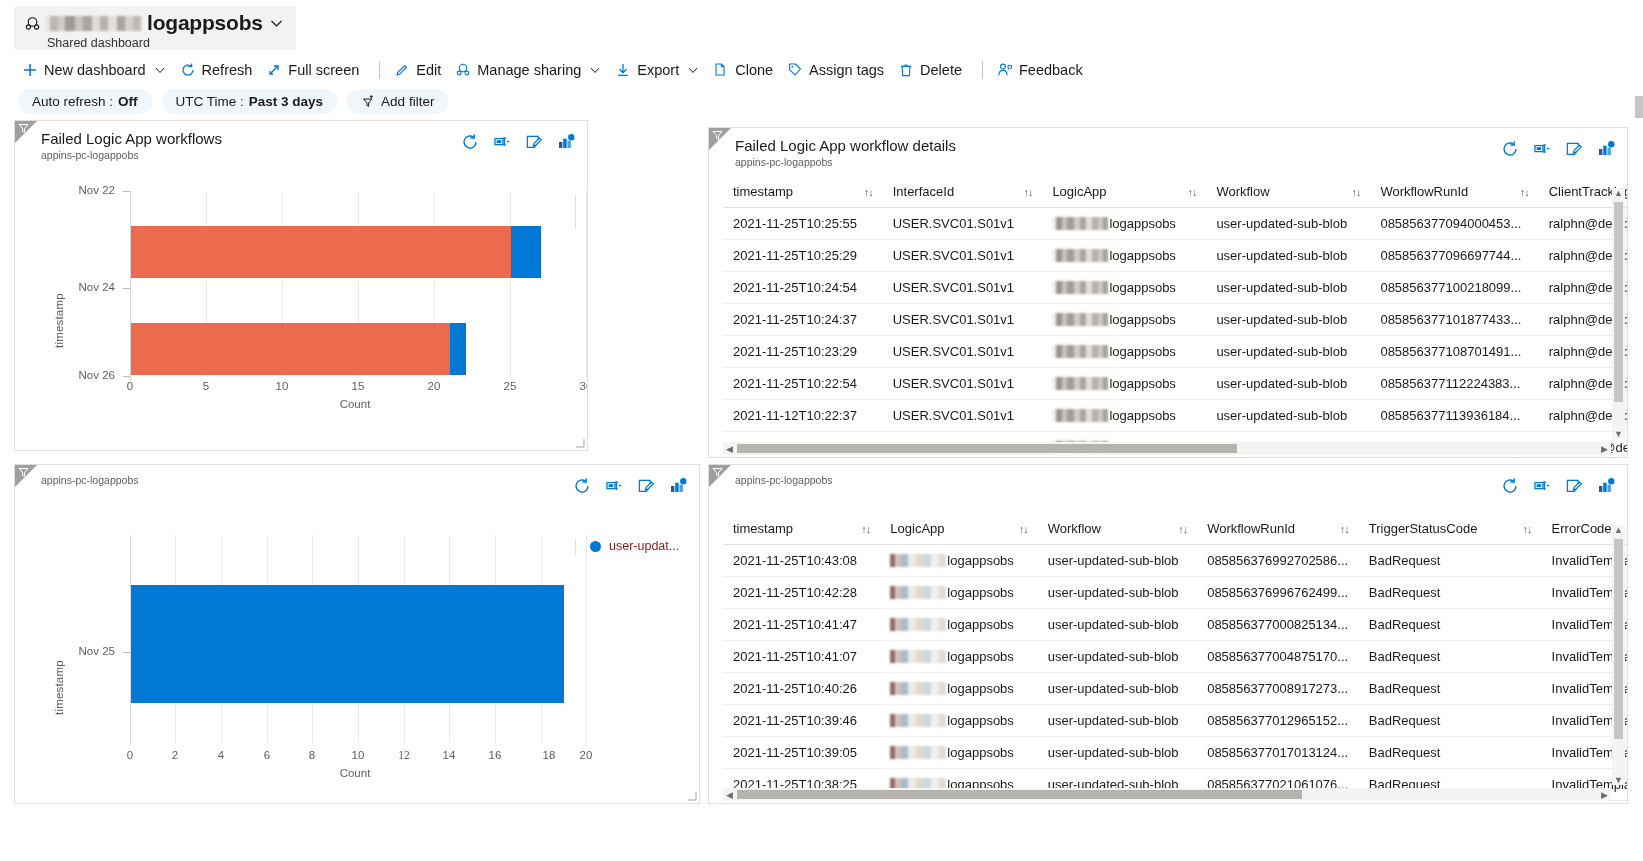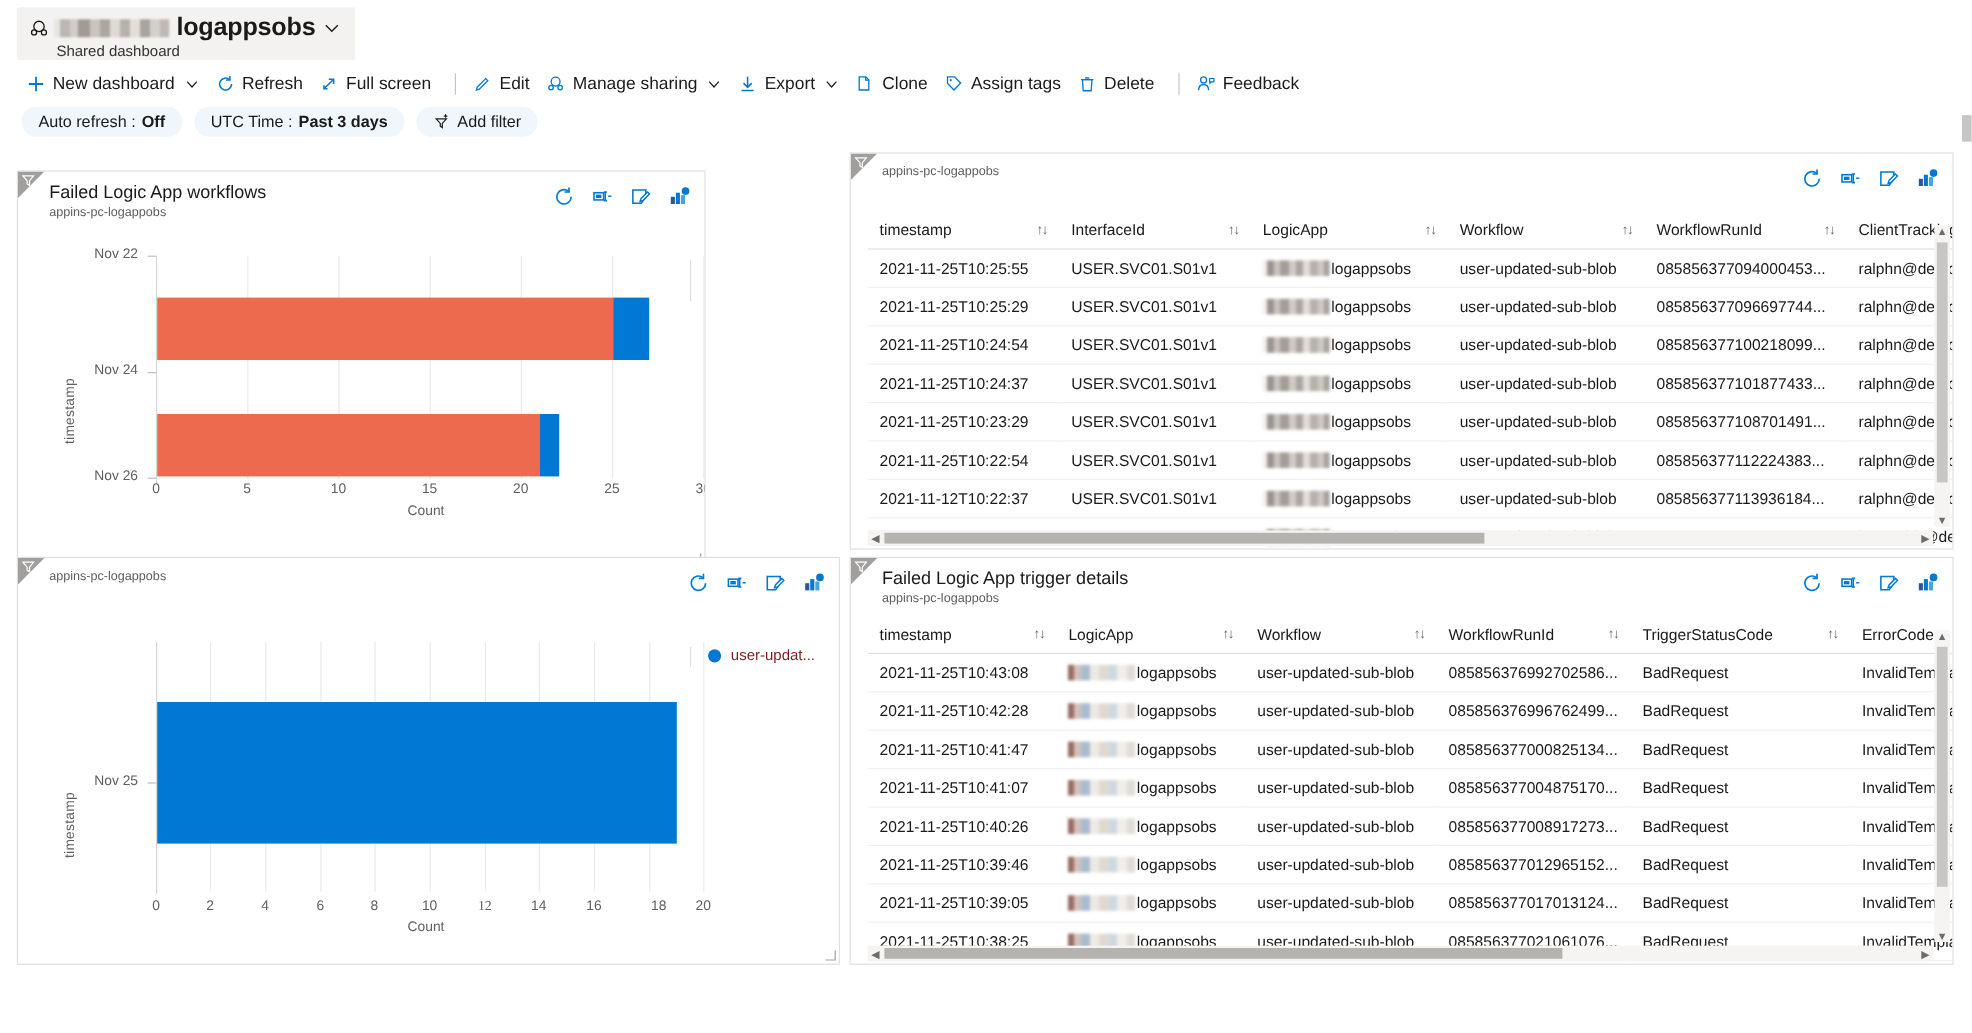--- a/index.html
+++ b/index.html
@@ -92,7 +92,7 @@
     border: 1px solid #e1dfdd;
     overflow: hidden;
   }
-  #tile-wf   { left: 14px;  top: 142px; width: 574px; height: 331px; }
+  #tile-wf   { left: 14px;  top: 120px; width: 574px; height: 331px; }
   #tile-wfd  { left: 708px; top: 127px; width: 920px; height: 331px; }
   #tile-tg   { left: 14px;  top: 464px; width: 686px; height: 340px; }
   #tile-tgd  { left: 708px; top: 464px; width: 920px; height: 340px; }

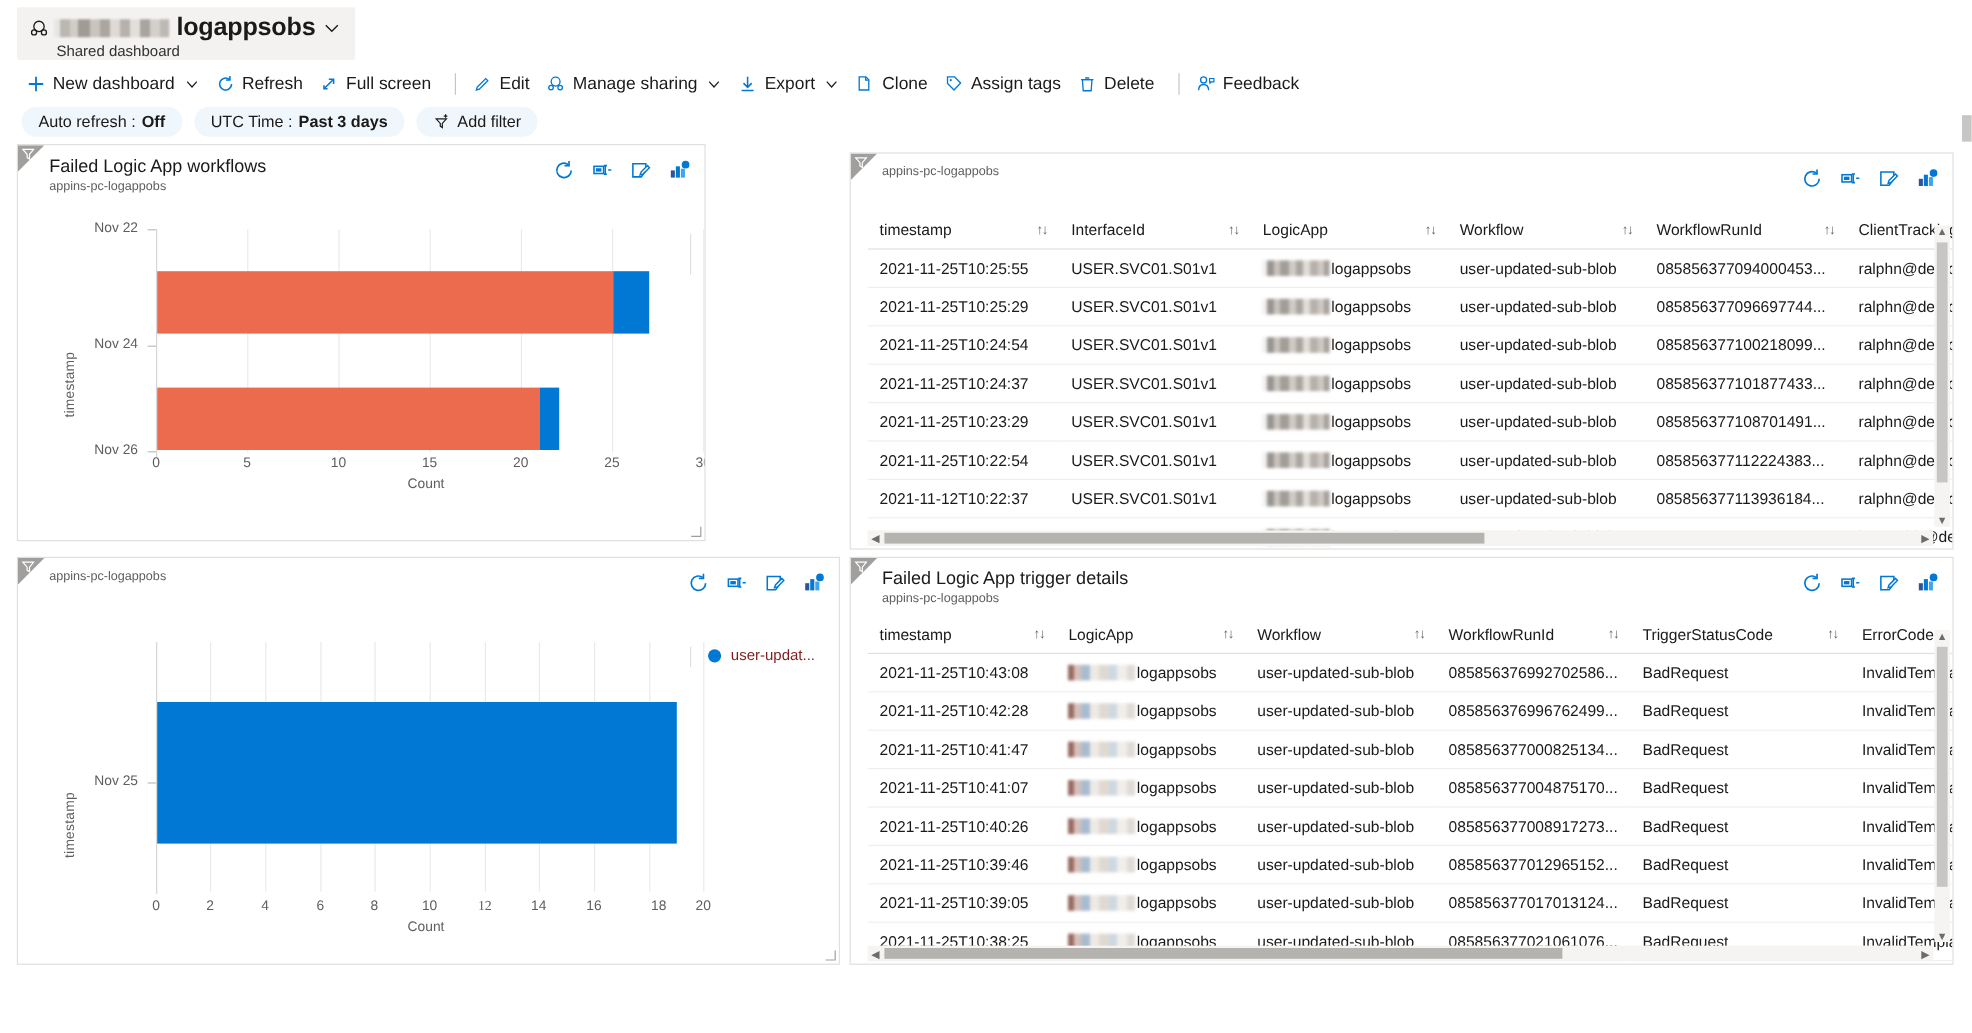--- a/index.html
+++ b/index.html
@@ -510,6 +510,7 @@
   </span>
 
   <div class="tile-head">
+    <div class="tile-title">Failed Logic App workflow details</div>
     <div class="tile-sub">appins-pc-logappobs</div>
     <div class="tile-actions">
       <span class="act">

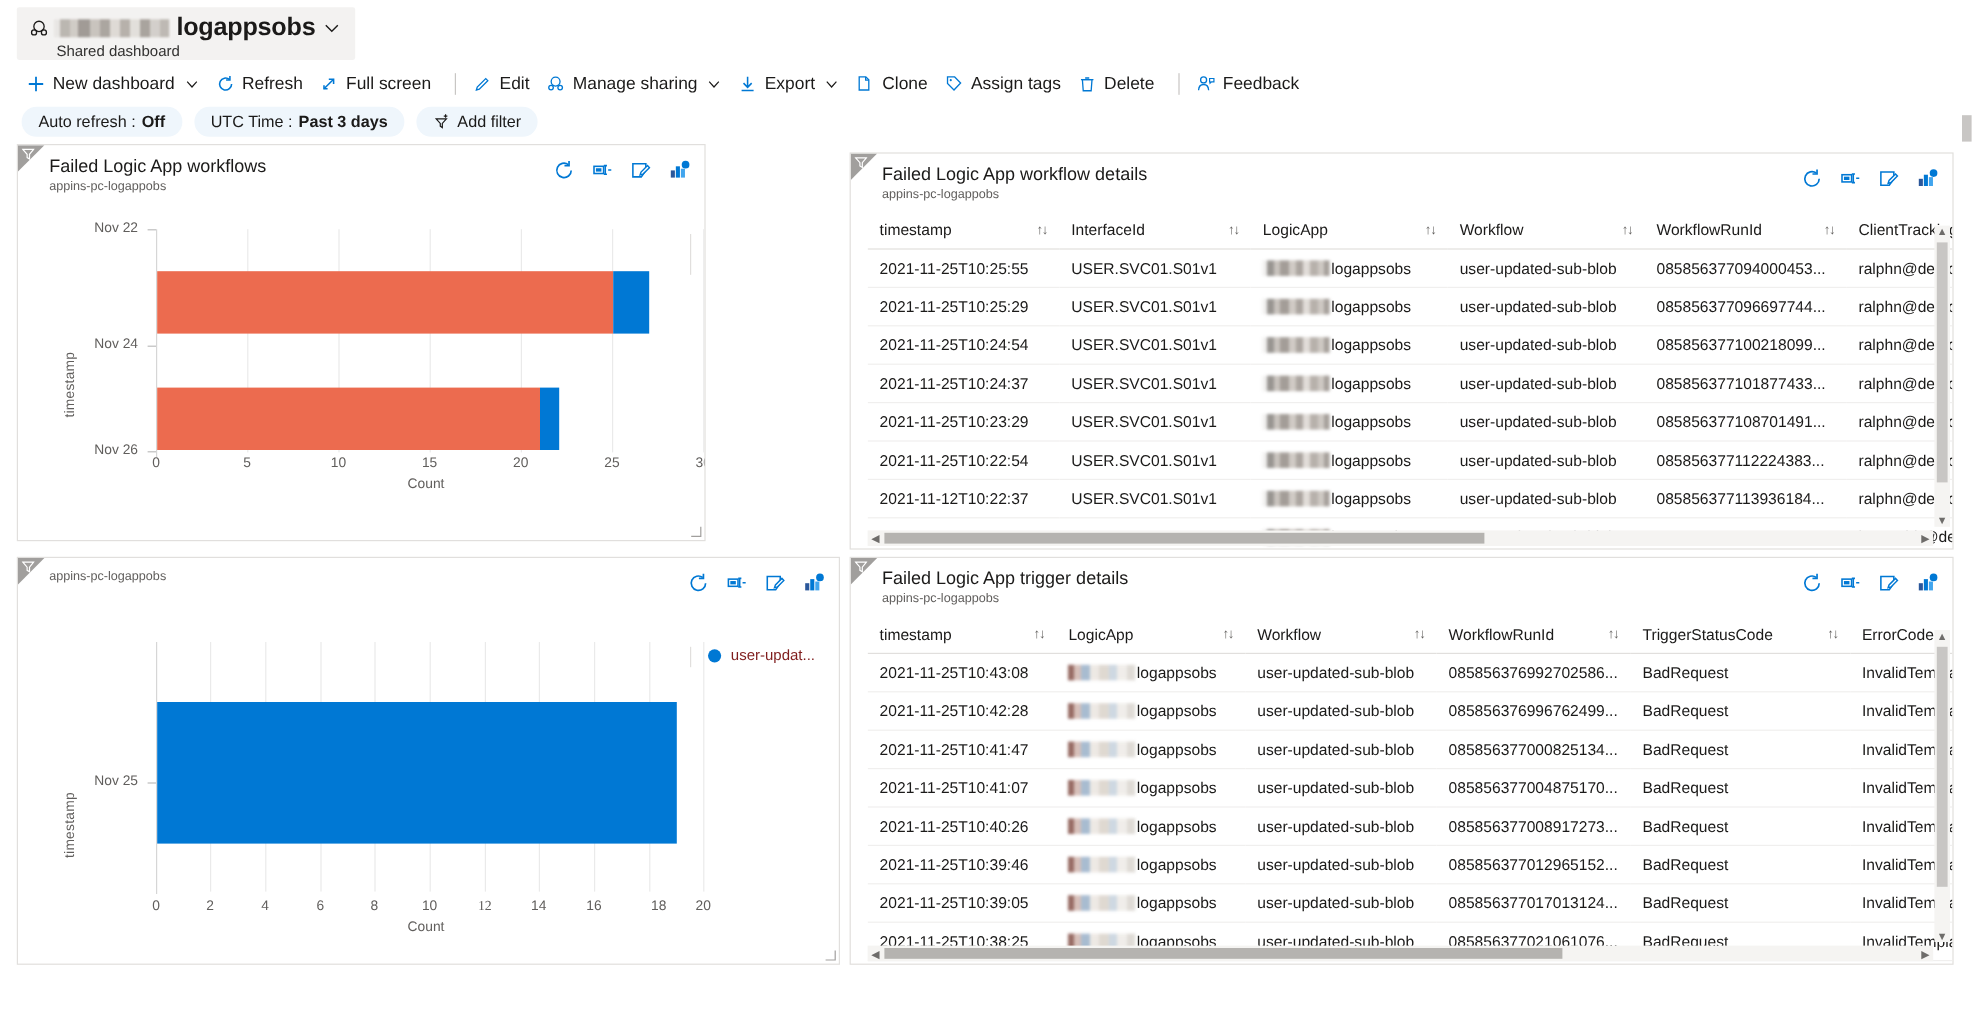--- a/index.html
+++ b/index.html
@@ -775,7 +775,6 @@
   </span>
 
   <div class="tile-head">
-    <div class="tile-title">Failed Logic App trigger details</div>
     <div class="tile-sub">appins-pc-logappobs</div>
     <div class="tile-actions">
       <span class="act">

